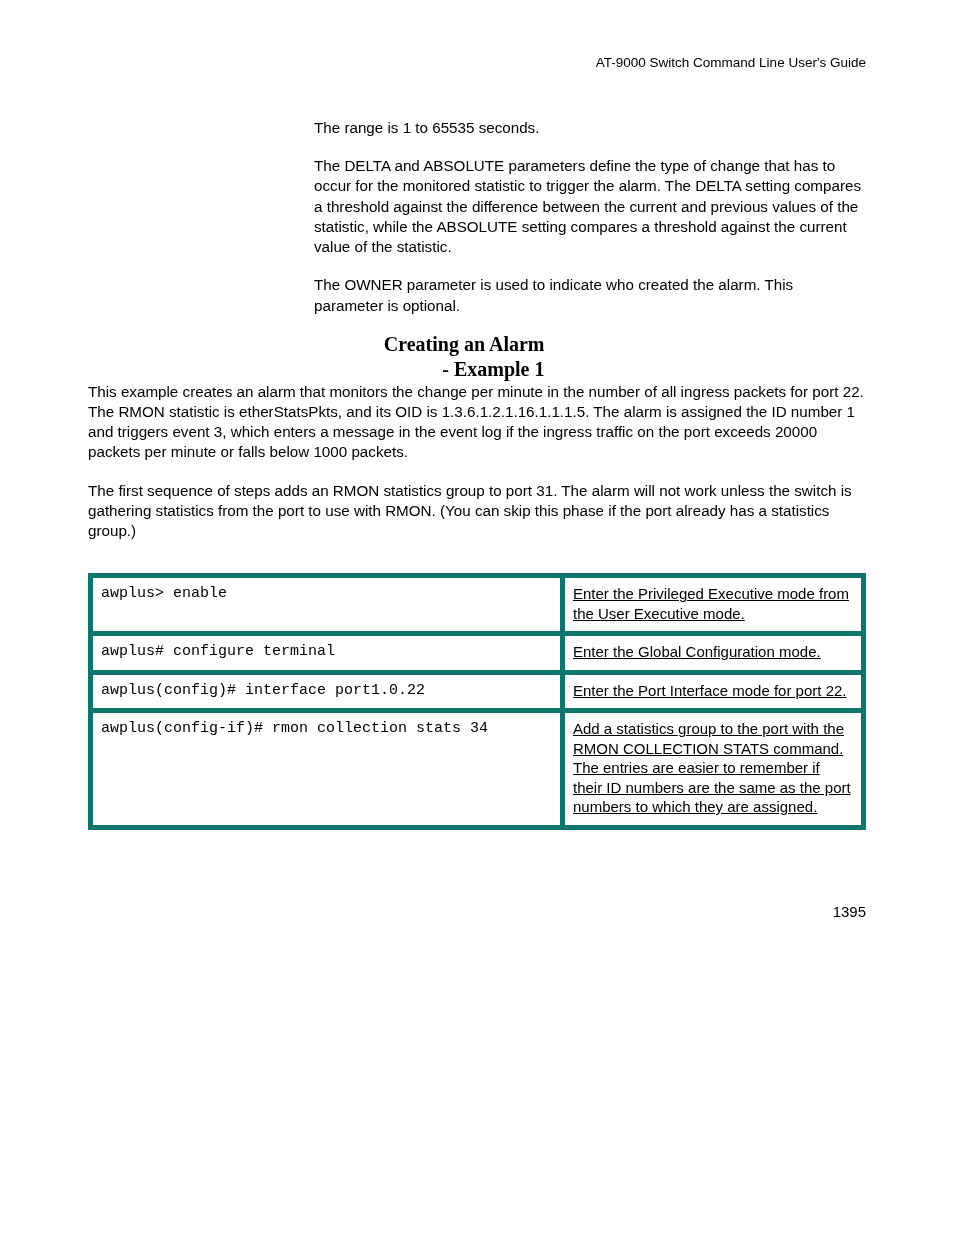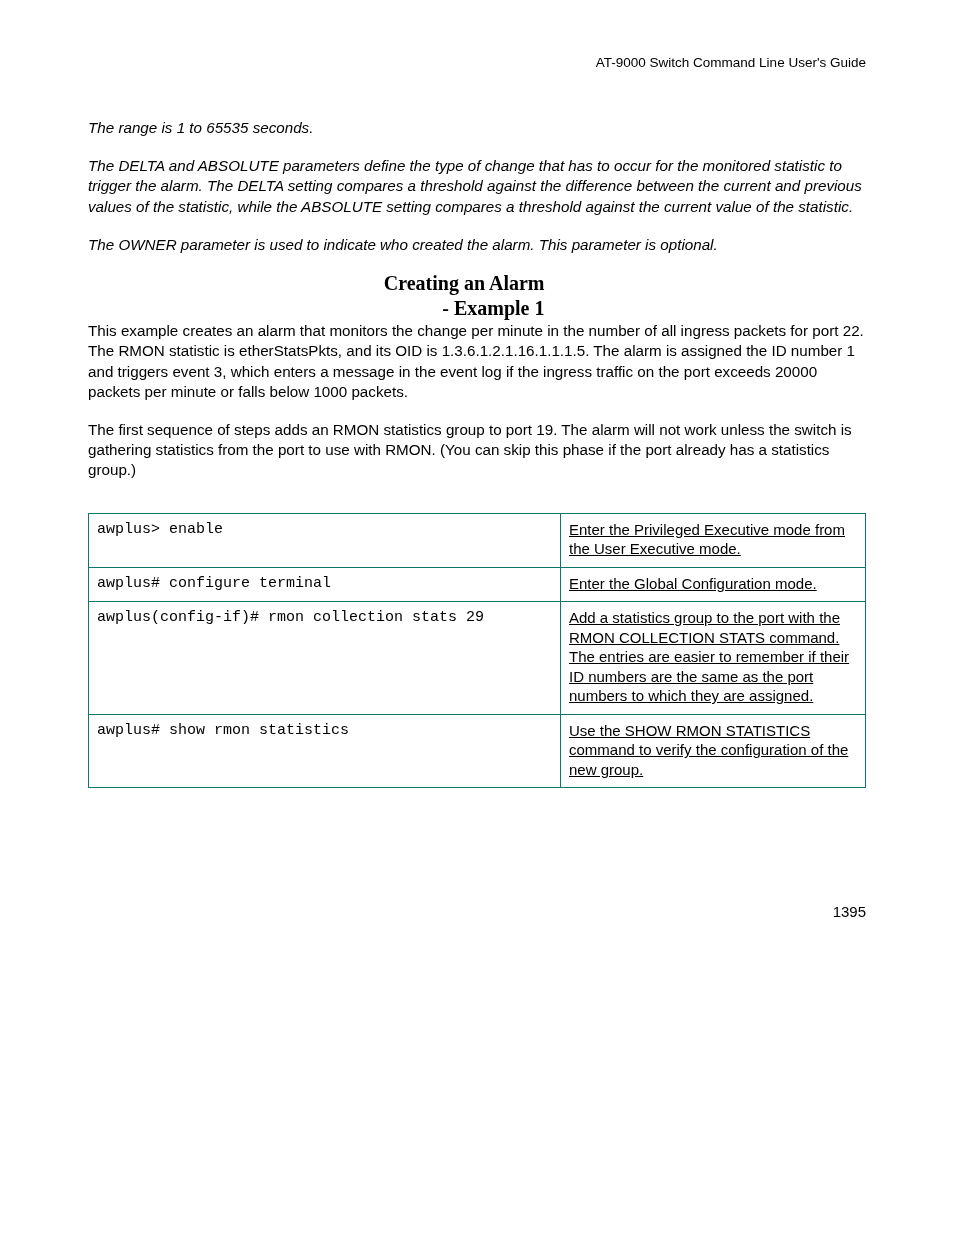--- a/index.html
+++ b/index.html
@@ -23,7 +23,7 @@
       margin-bottom: 48px;
     }
     .indented-block {
-      font-style: italic;
+      margin-left: 226px;
     }
     .para {
       margin-bottom: 18px;

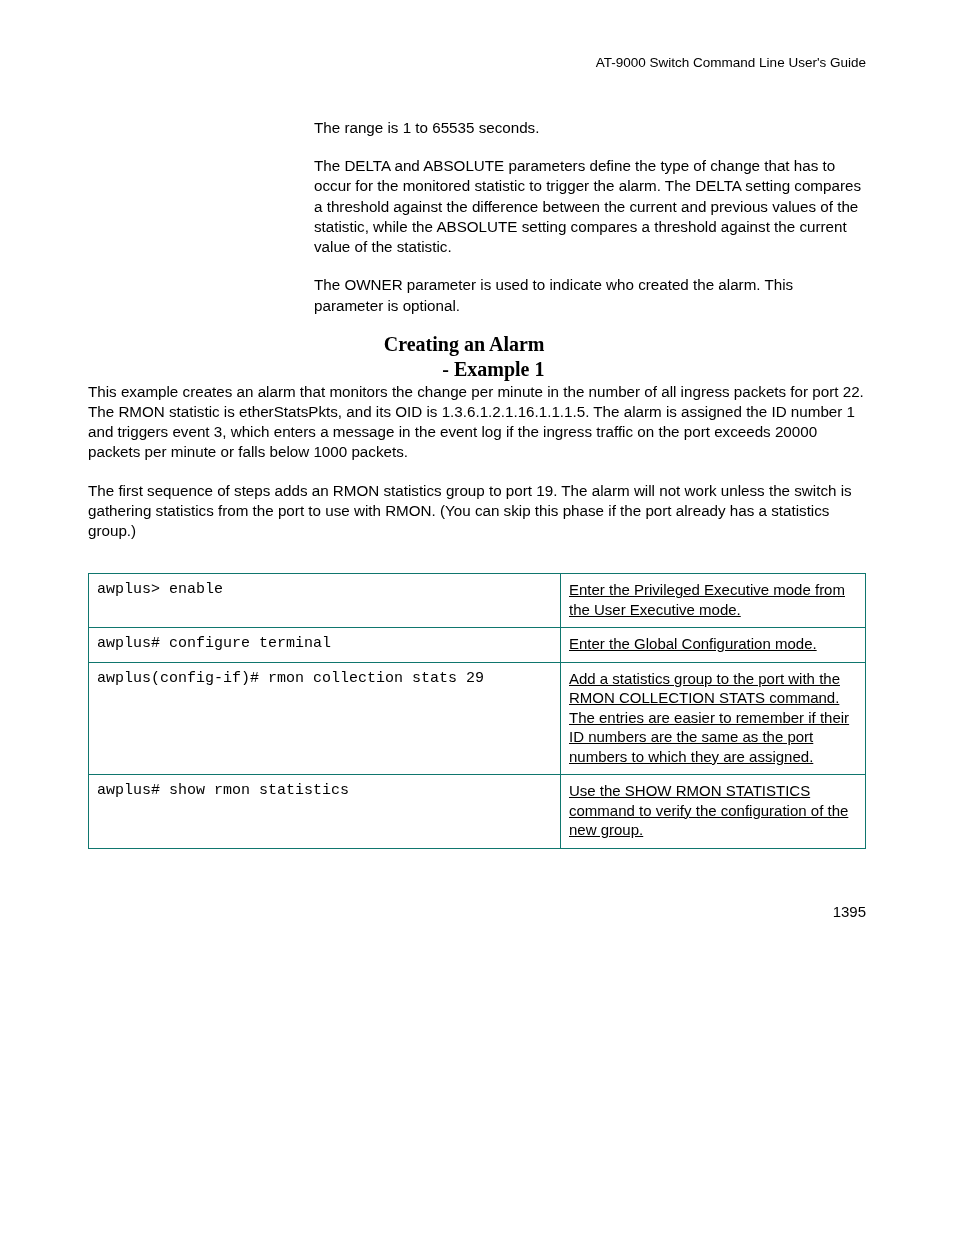--- a/index.html
+++ b/index.html
@@ -97,7 +97,7 @@
     <div class="side-heading">Creating an Alarm - Example 1</div>
     <div class="right-col">
       <div class="para">This example creates an alarm that monitors the change per minute in the number of all ingress packets for port 22. The RMON statistic is etherStatsPkts, and its OID is 1.3.6.1.2.1.16.1.1.1.5. The alarm is assigned the ID number 1 and triggers event 3, which enters a message in the event log if the ingress traffic on the port exceeds 20000 packets per minute or falls below 1000 packets.</div>
-      <div class="para">The first sequence of steps adds an RMON statistics group to port 19. The alarm will not work unless the switch is gathering statistics from the port to use with RMON. (You can skip this phase if the port already has a statistics group.)</div>
+      <div class="para">The first sequence of steps adds an RMON statistics group to port 31. The alarm will not work unless the switch is gathering statistics from the port to use with RMON. (You can skip this phase if the port already has a statistics group.)</div>
     </div>
   </div>
 

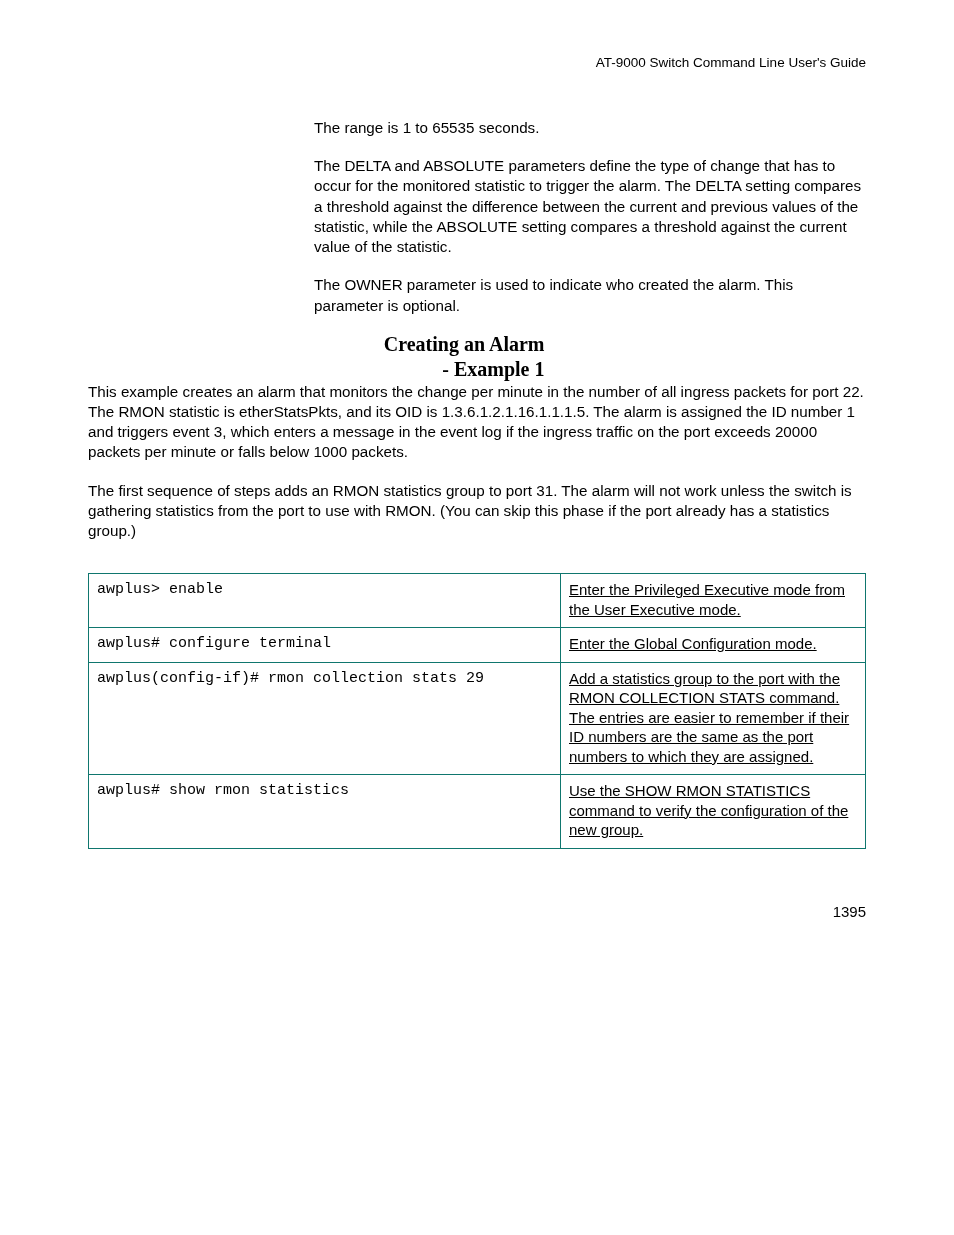--- a/index.html
+++ b/index.html
@@ -58,7 +58,7 @@
       table-layout: fixed;
     }
     .cmd-table td {
-      border: 1px solid #0f766e;
+      border: 5px solid #0f766e;
       padding: 6px 8px 8px 8px;
       vertical-align: top;
       font-size: 15px;

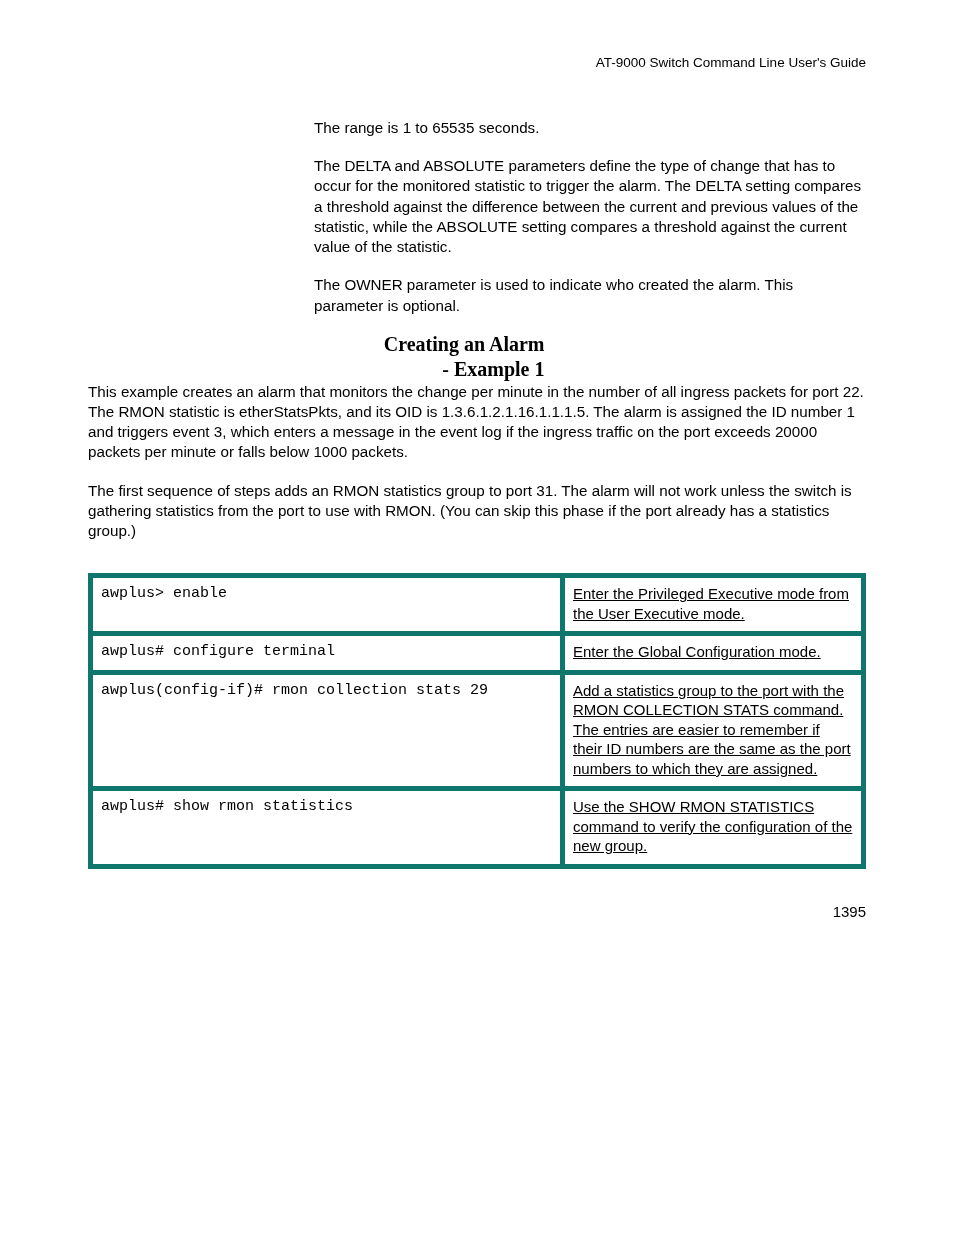--- a/index.html
+++ b/index.html
@@ -116,6 +116,10 @@
         <td class="description">Enter the Global Configuration mode.</td>
       </tr>
       <tr>
+        <td class="command">awplus(config)# interface port1.0.22</td>
+        <td class="description">Enter the Port Interface mode for port 22.</td>
+      </tr>
+      <tr>
         <td class="command">awplus(config-if)# rmon collection stats 29</td>
         <td class="description">Add a statistics group to the port with the RMON COLLECTION STATS command. The entries are easier to remember if their ID numbers are the same as the port numbers to which they are assigned.</td>
       </tr>

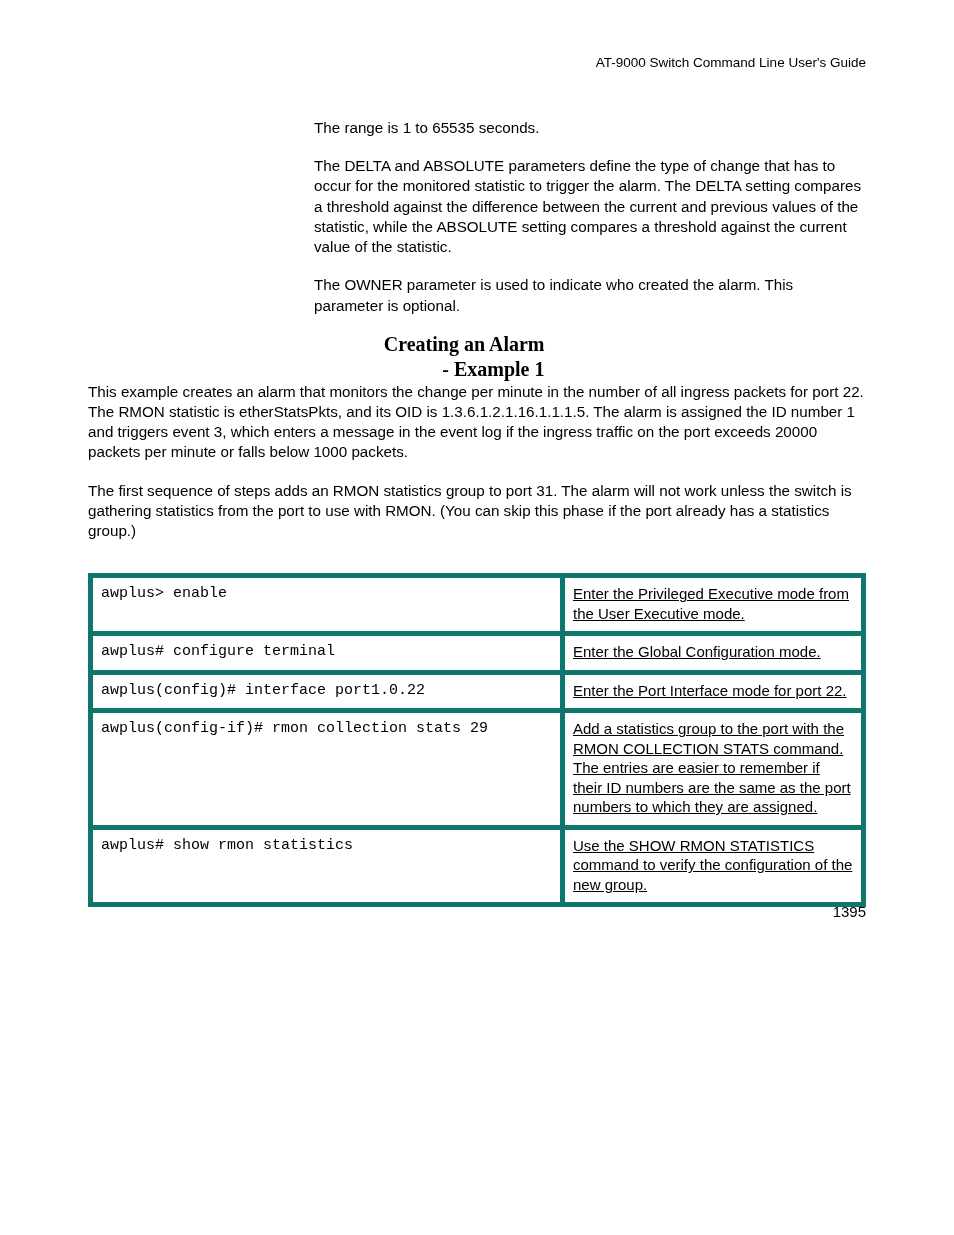--- a/index.html
+++ b/index.html
@@ -120,7 +120,7 @@
         <td class="description">Enter the Port Interface mode for port 22.</td>
       </tr>
       <tr>
-        <td class="command">awplus(config-if)# rmon collection stats 29</td>
+        <td class="command">awplus(config-if)# rmon collection stats 34</td>
         <td class="description">Add a statistics group to the port with the RMON COLLECTION STATS command. The entries are easier to remember if their ID numbers are the same as the port numbers to which they are assigned.</td>
       </tr>
       <tr>

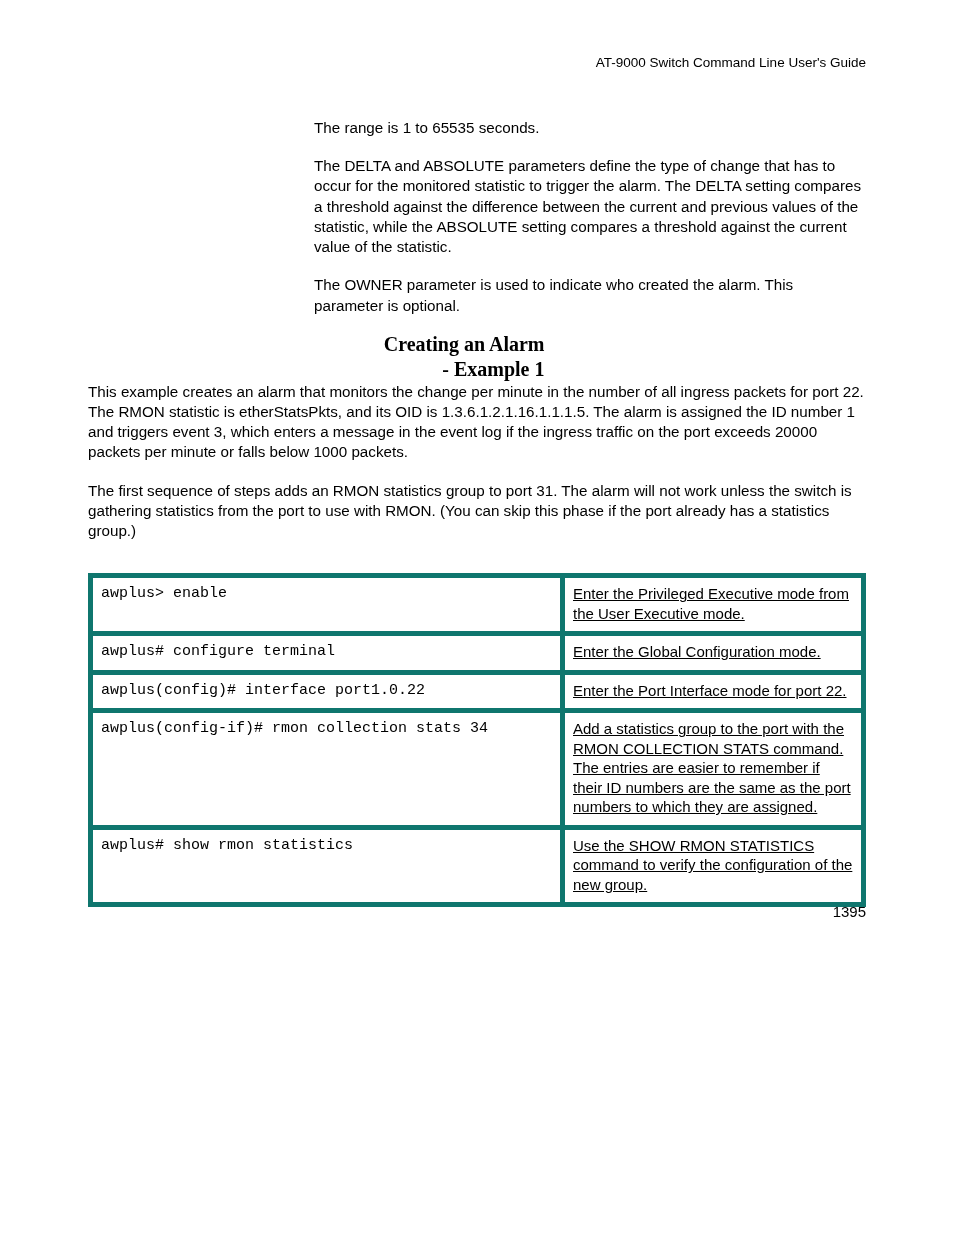--- a/index.html
+++ b/index.html
@@ -123,10 +123,6 @@
         <td class="command">awplus(config-if)# rmon collection stats 34</td>
         <td class="description">Add a statistics group to the port with the RMON COLLECTION STATS command. The entries are easier to remember if their ID numbers are the same as the port numbers to which they are assigned.</td>
       </tr>
-      <tr>
-        <td class="command">awplus# show rmon statistics</td>
-        <td class="description">Use the SHOW RMON STATISTICS command to verify the configuration of the new group.</td>
-      </tr>
     </tbody>
   </table>
 

